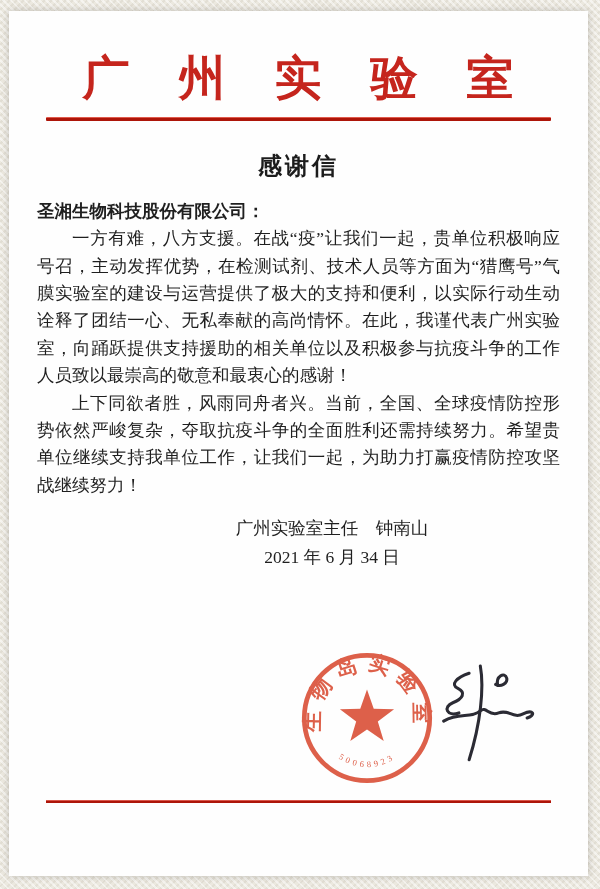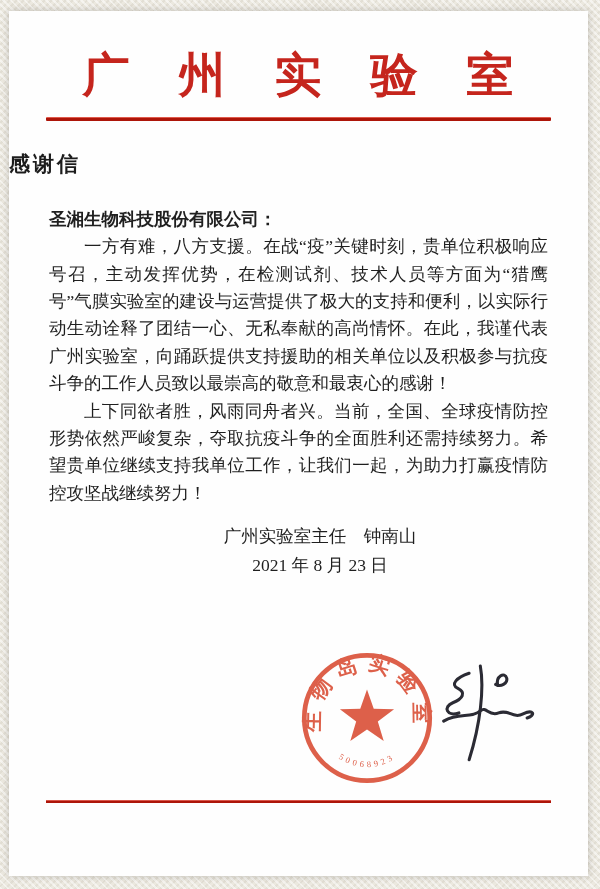--- a/index.html
+++ b/index.html
@@ -16,7 +16,7 @@
   }
   .letterhead{
     margin-top:42px;text-align:center;
-    font-family:Liberation Mono, monospace;
+    font-family:Liberation Serif, serif;
     font-weight:bold;font-size:47px;line-height:1.1;letter-spacing:1px;
     color:#c5251d;white-space:nowrap;
   }

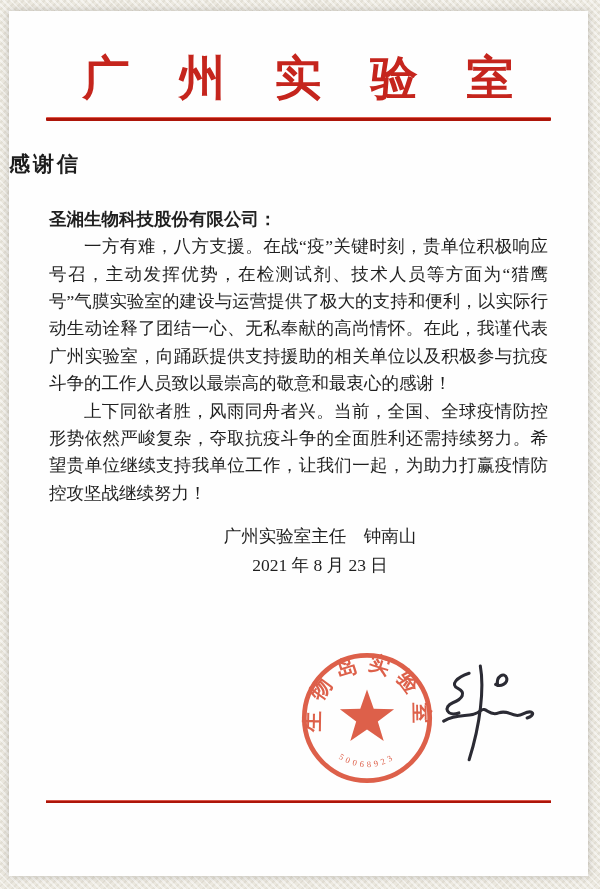--- a/index.html
+++ b/index.html
@@ -25,9 +25,9 @@
     background:linear-gradient(#e05a4c 0 35%, #ad1509 35% 100%);
   }
   .letter-title{
-    margin:29px 0 4px;
+    margin:29px 0 4px;text-align:center;
     font-family:"Liberation Serif","DejaVu Serif",serif;
-    font-size:21px;font-weight:bold;letter-spacing:3px;color:#1c1c1c;
+    font-size:24px;font-weight:bold;letter-spacing:3px;color:#1c1c1c;
   }
   .content{
     margin-top:28px;padding:0 40px;

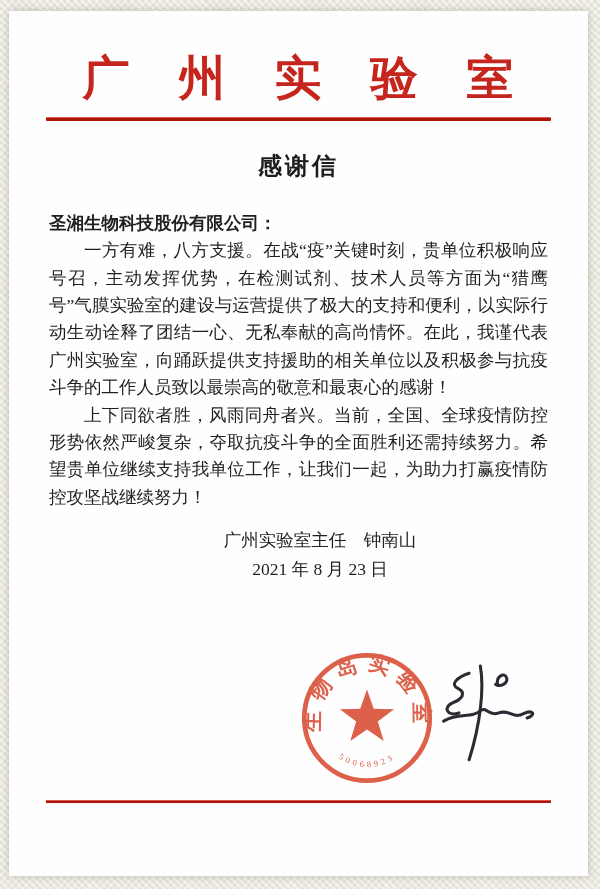--- a/index.html
+++ b/index.html
@@ -30,7 +30,7 @@
     font-size:24px;font-weight:bold;letter-spacing:3px;color:#1c1c1c;
   }
   .content{
-    margin-top:28px;padding:0 40px;
+    margin-top:16px;padding:0 28px;
     font-family:"Liberation Serif","DejaVu Serif",serif;
     font-size:17.5px;line-height:27.4px;color:#1f1f1f;text-align:justify;
   }

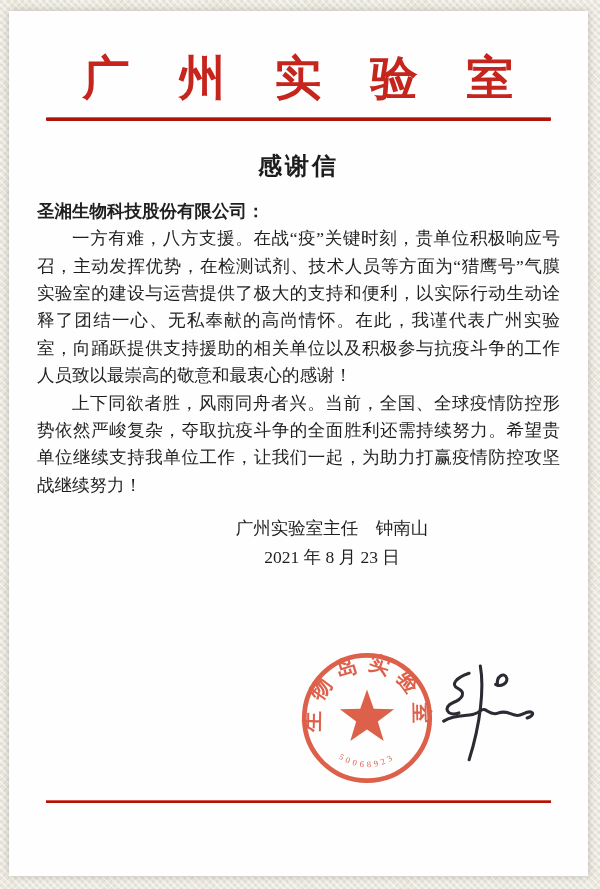--- a/index.html
+++ b/index.html
@@ -69,7 +69,7 @@
 
     <div class="content">
       <p class="recipient">圣湘生物科技股份有限公司：</p>
-      <p class="body-para">一方有难，八方支援。在战“疫”关键时刻，贵单位积极响应号召，主动发挥优势，在检测试剂、技术人员等方面为“猎鹰号”气膜实验室的建设与运营提供了极大的支持和便利，以实际行动生动诠释了团结一心、无私奉献的高尚情怀。在此，我谨代表广州实验室，向踊跃提供支持援助的相关单位以及积极参与抗疫斗争的工作人员致以最崇高的敬意和最衷心的感谢！</p>
+      <p class="body-para">一方有难，八方支援。在战“疫”让我们一起，贵单位积极响应号召，主动发挥优势，在检测试剂、技术人员等方面为“猎鹰号”气膜实验室的建设与运营提供了极大的支持和便利，以实际行动生动诠释了团结一心、无私奉献的高尚情怀。在此，我谨代表广州实验室，向踊跃提供支持援助的相关单位以及积极参与抗疫斗争的工作人员致以最崇高的敬意和最衷心的感谢！</p>
       <p class="body-para">上下同欲者胜，风雨同舟者兴。当前，全国、全球疫情防控形势依然严峻复杂，夺取抗疫斗争的全面胜利还需持续努力。希望贵单位继续支持我单位工作，让我们一起，为助力打赢疫情防控攻坚战继续努力！</p>
 
       <div class="sign-block">

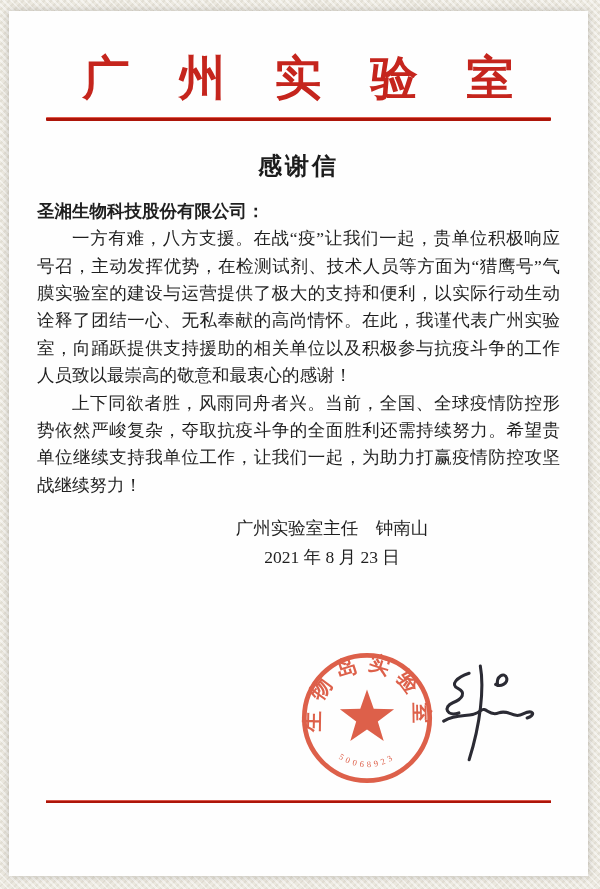--- a/index.html
+++ b/index.html
@@ -74,7 +74,7 @@
 
       <div class="sign-block">
         <div>广州实验室主任　钟南山</div>
-        <div>2021 年 8 月 23 日</div>
+        <div>2021 年 6 月 34 日</div>
       </div>
     </div>
 

